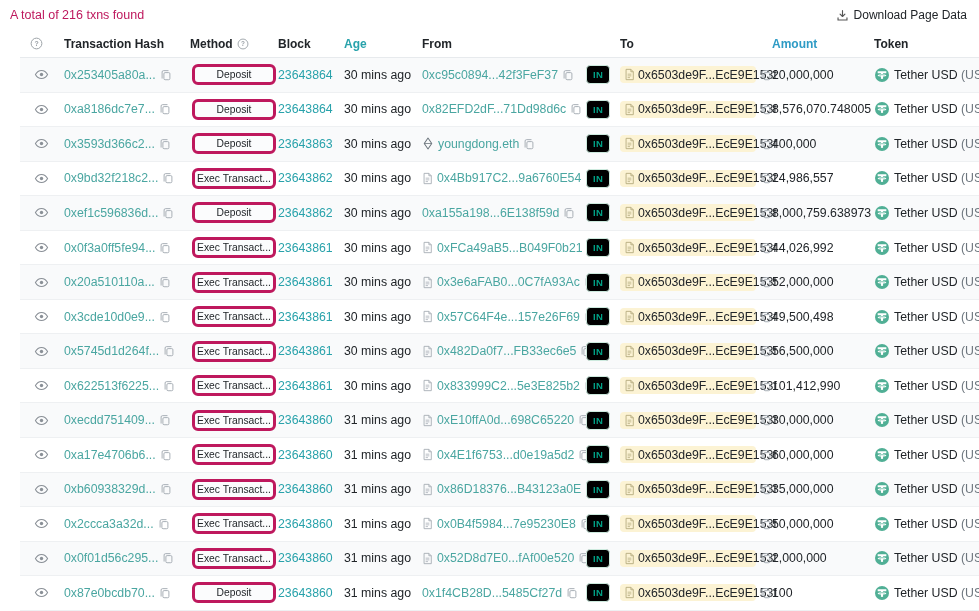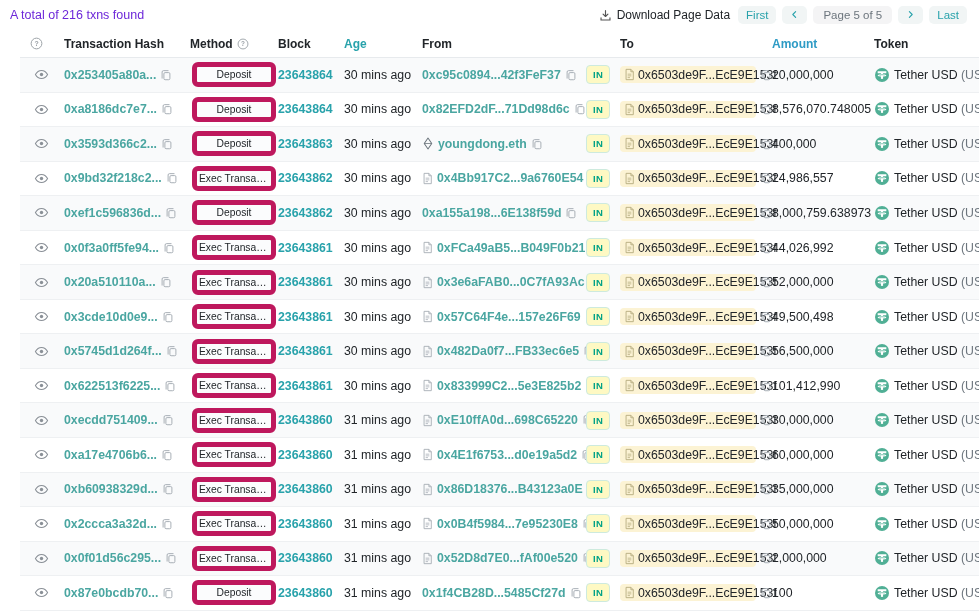--- a/index.html
+++ b/index.html
@@ -10,7 +10,7 @@
 
   
   .toolbar { height:30px; display:flex; align-items:center; justify-content:space-between; padding:0 12px 0 10px; }
-  .total { font-size:12.5px; color:#6d28d9; }
+  .total { font-size:12.5px; color:#be185d; }
   .tb-right { display:flex; align-items:center; gap:8px; }
   .download { display:flex; align-items:center; gap:5px; font-size:12px; color:#212529; cursor:pointer; }
   .pg { display:flex; align-items:center; gap:6px; }

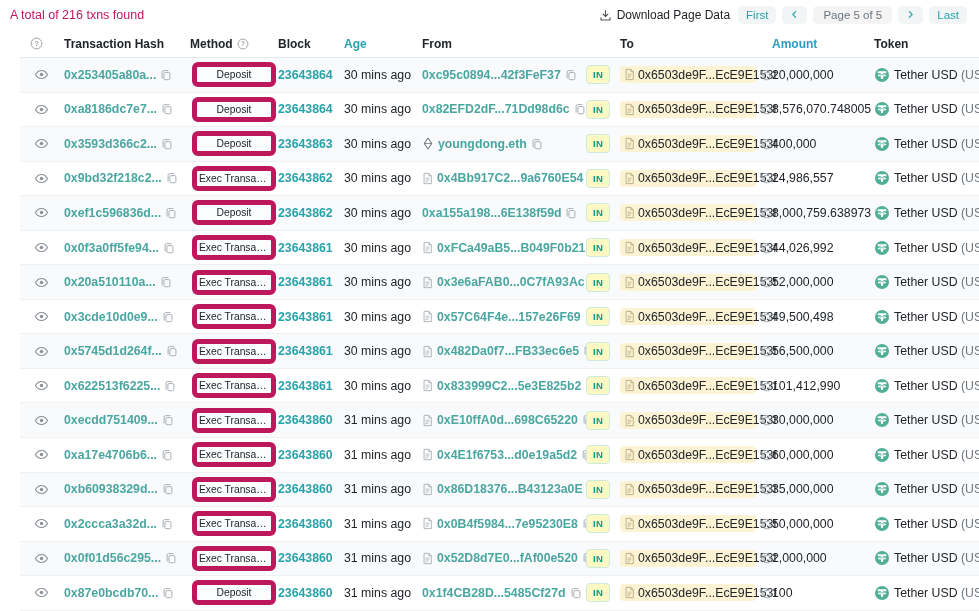--- a/index.html
+++ b/index.html
@@ -64,21 +64,6 @@
         </span>
         <span>Download Page Data</span>
       </div>
-      <div class="pg">
-        <span class="pg-btn">First</span>
-        <span class="pg-btn">
-          <svg width="9" height="9" viewBox="0 0 16 16">
-              <path d="M10 3 5 8l5 5" fill="none" stroke="#28a2ab" stroke-width="2" stroke-linecap="round" stroke-linejoin="round"></path>
-            </svg>
-        </span>
-        <span class="pg-info">Page 5 of 5</span>
-        <span class="pg-btn">
-          <svg width="9" height="9" viewBox="0 0 16 16">
-              <path d="M6 3l5 5-5 5" fill="none" stroke="#28a2ab" stroke-width="2" stroke-linecap="round" stroke-linejoin="round"></path>
-            </svg>
-        </span>
-        <span class="pg-btn">Last</span>
-      </div>
     </div>
   </div>
 

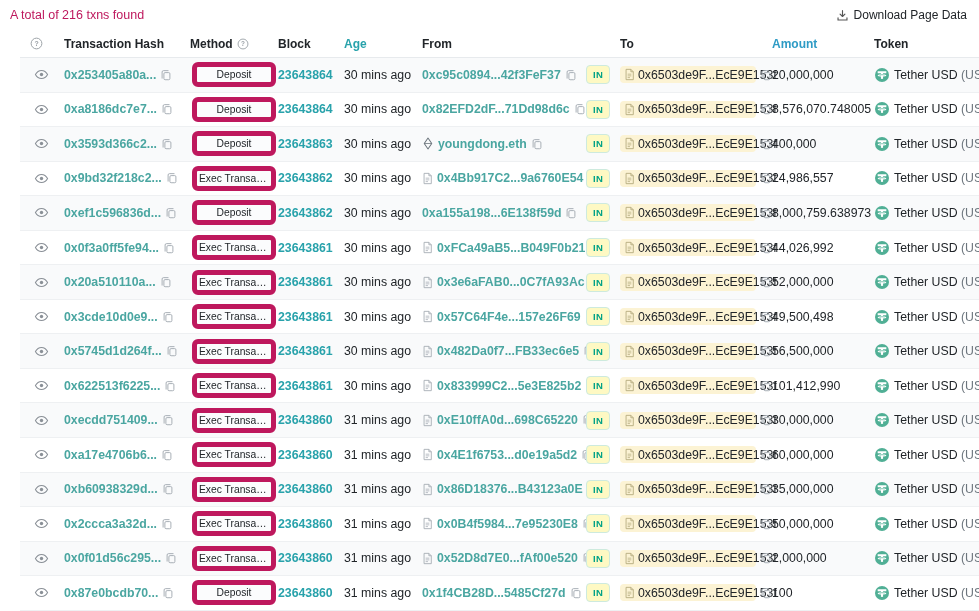--- a/index.html
+++ b/index.html
@@ -30,7 +30,7 @@
   .row:nth-child(odd) { background:#f9fafb; }
   .cell { display:flex; align-items:center; gap:4px; min-width:0; }
   .c-eye { justify-content:flex-start; padding-left:4px; }
-  a.link { color:var(--link-teal); text-decoration:none; cursor:pointer; white-space:nowrap;font-weight:bold; }
+  a.link { color:var(--link-teal); text-decoration:none; cursor:pointer; white-space:nowrap; }
   a.blocklink { color:var(--link-cyan); }
   .age-text { color:#212529; white-space:nowrap;text-align:center; }
   .pill { display:inline-block; width:84px; text-align:center; font-size:10.3px; color:#212529;

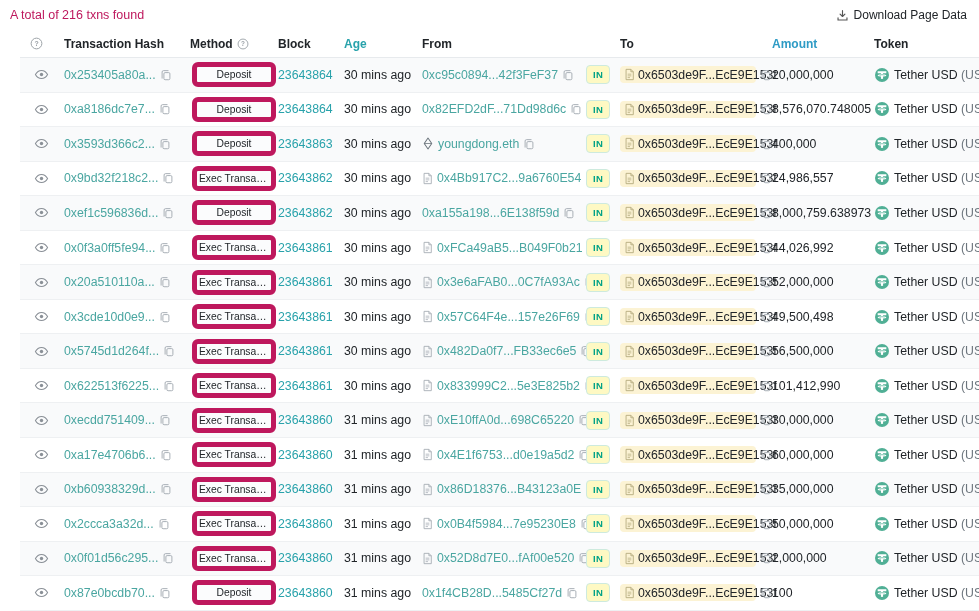--- a/index.html
+++ b/index.html
@@ -34,7 +34,7 @@
   a.blocklink { color:var(--link-cyan); }
   .age-text { color:#212529; white-space:nowrap;text-align:center; }
   .pill { display:inline-block; width:84px; text-align:center; font-size:10.3px; color:#212529;
-    background:#fbfcfd; border:5px solid #be185d; border-radius:6px; padding:2px 2px;
+    background:#fbfcfd; border:3px solid #be185d; border-radius:6px; padding:2px 2px;
     white-space:nowrap; overflow:hidden; text-overflow:ellipsis; }
   .c-method { justify-content:center; }
   .in-badge { display:inline-block; font-size:9.5px; font-weight:700; color:var(--badge-green);

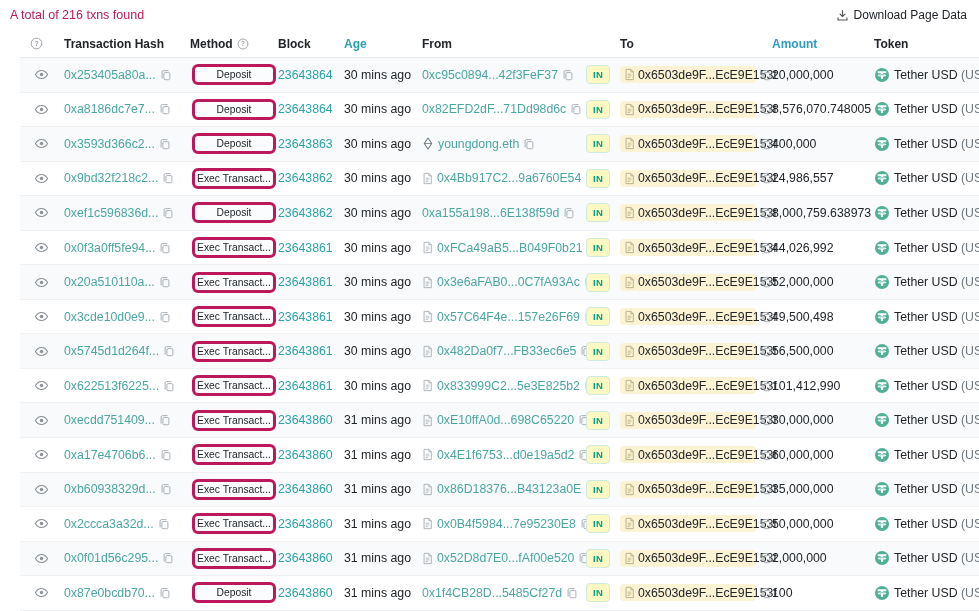--- a/index.html
+++ b/index.html
@@ -38,7 +38,7 @@
     white-space:nowrap; overflow:hidden; text-overflow:ellipsis; }
   .c-method { justify-content:center; }
   .in-badge { display:inline-block; font-size:9.5px; font-weight:700; color:var(--badge-green);
-    background:#fef9c3; border:1px solid #cdeade; border-radius:4px; padding:3px 6px; letter-spacing:.3px; }
+    background:#000000; border:1px solid #cdeade; border-radius:4px; padding:3px 6px; letter-spacing:.3px; }
   .to-hl { background:var(--highlight-yellow); border-radius:4px; padding:1.5px 4px; display:flex; align-items:center; gap:3px; min-width:0; }
   .to-hl a { color:#212529; }
   .copy-btn { display:inline-flex; cursor:pointer; flex:none; }

